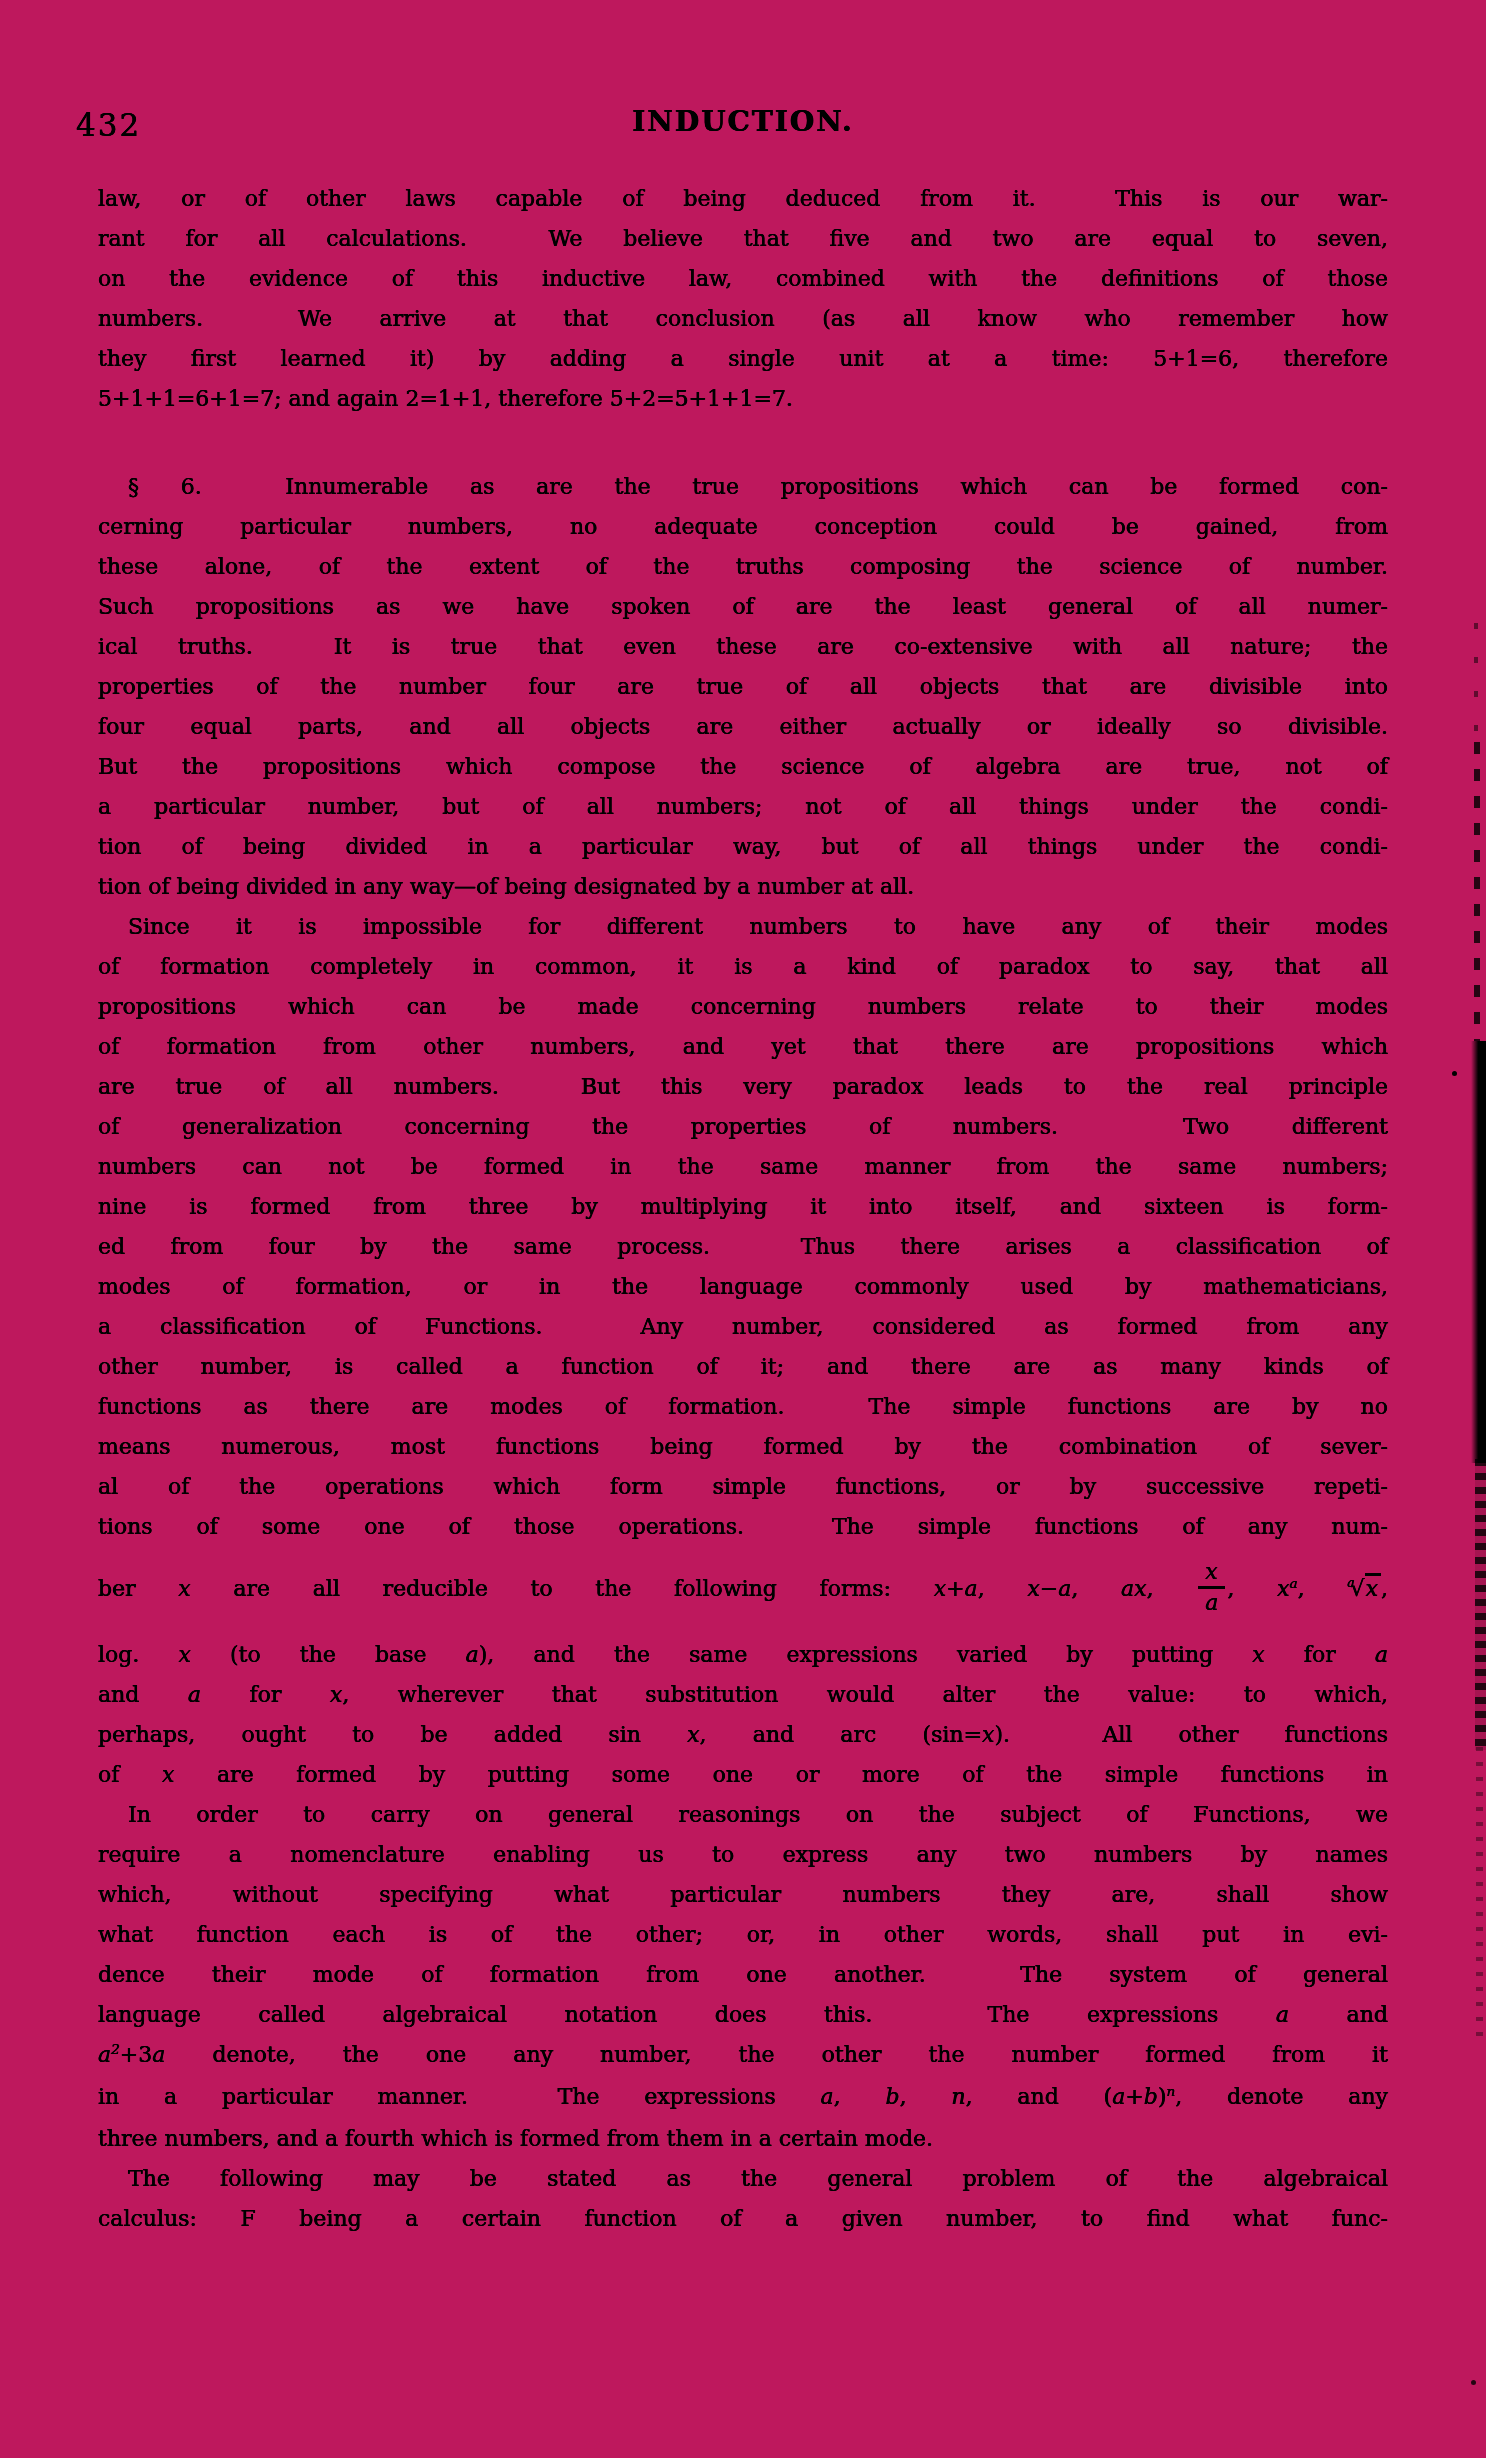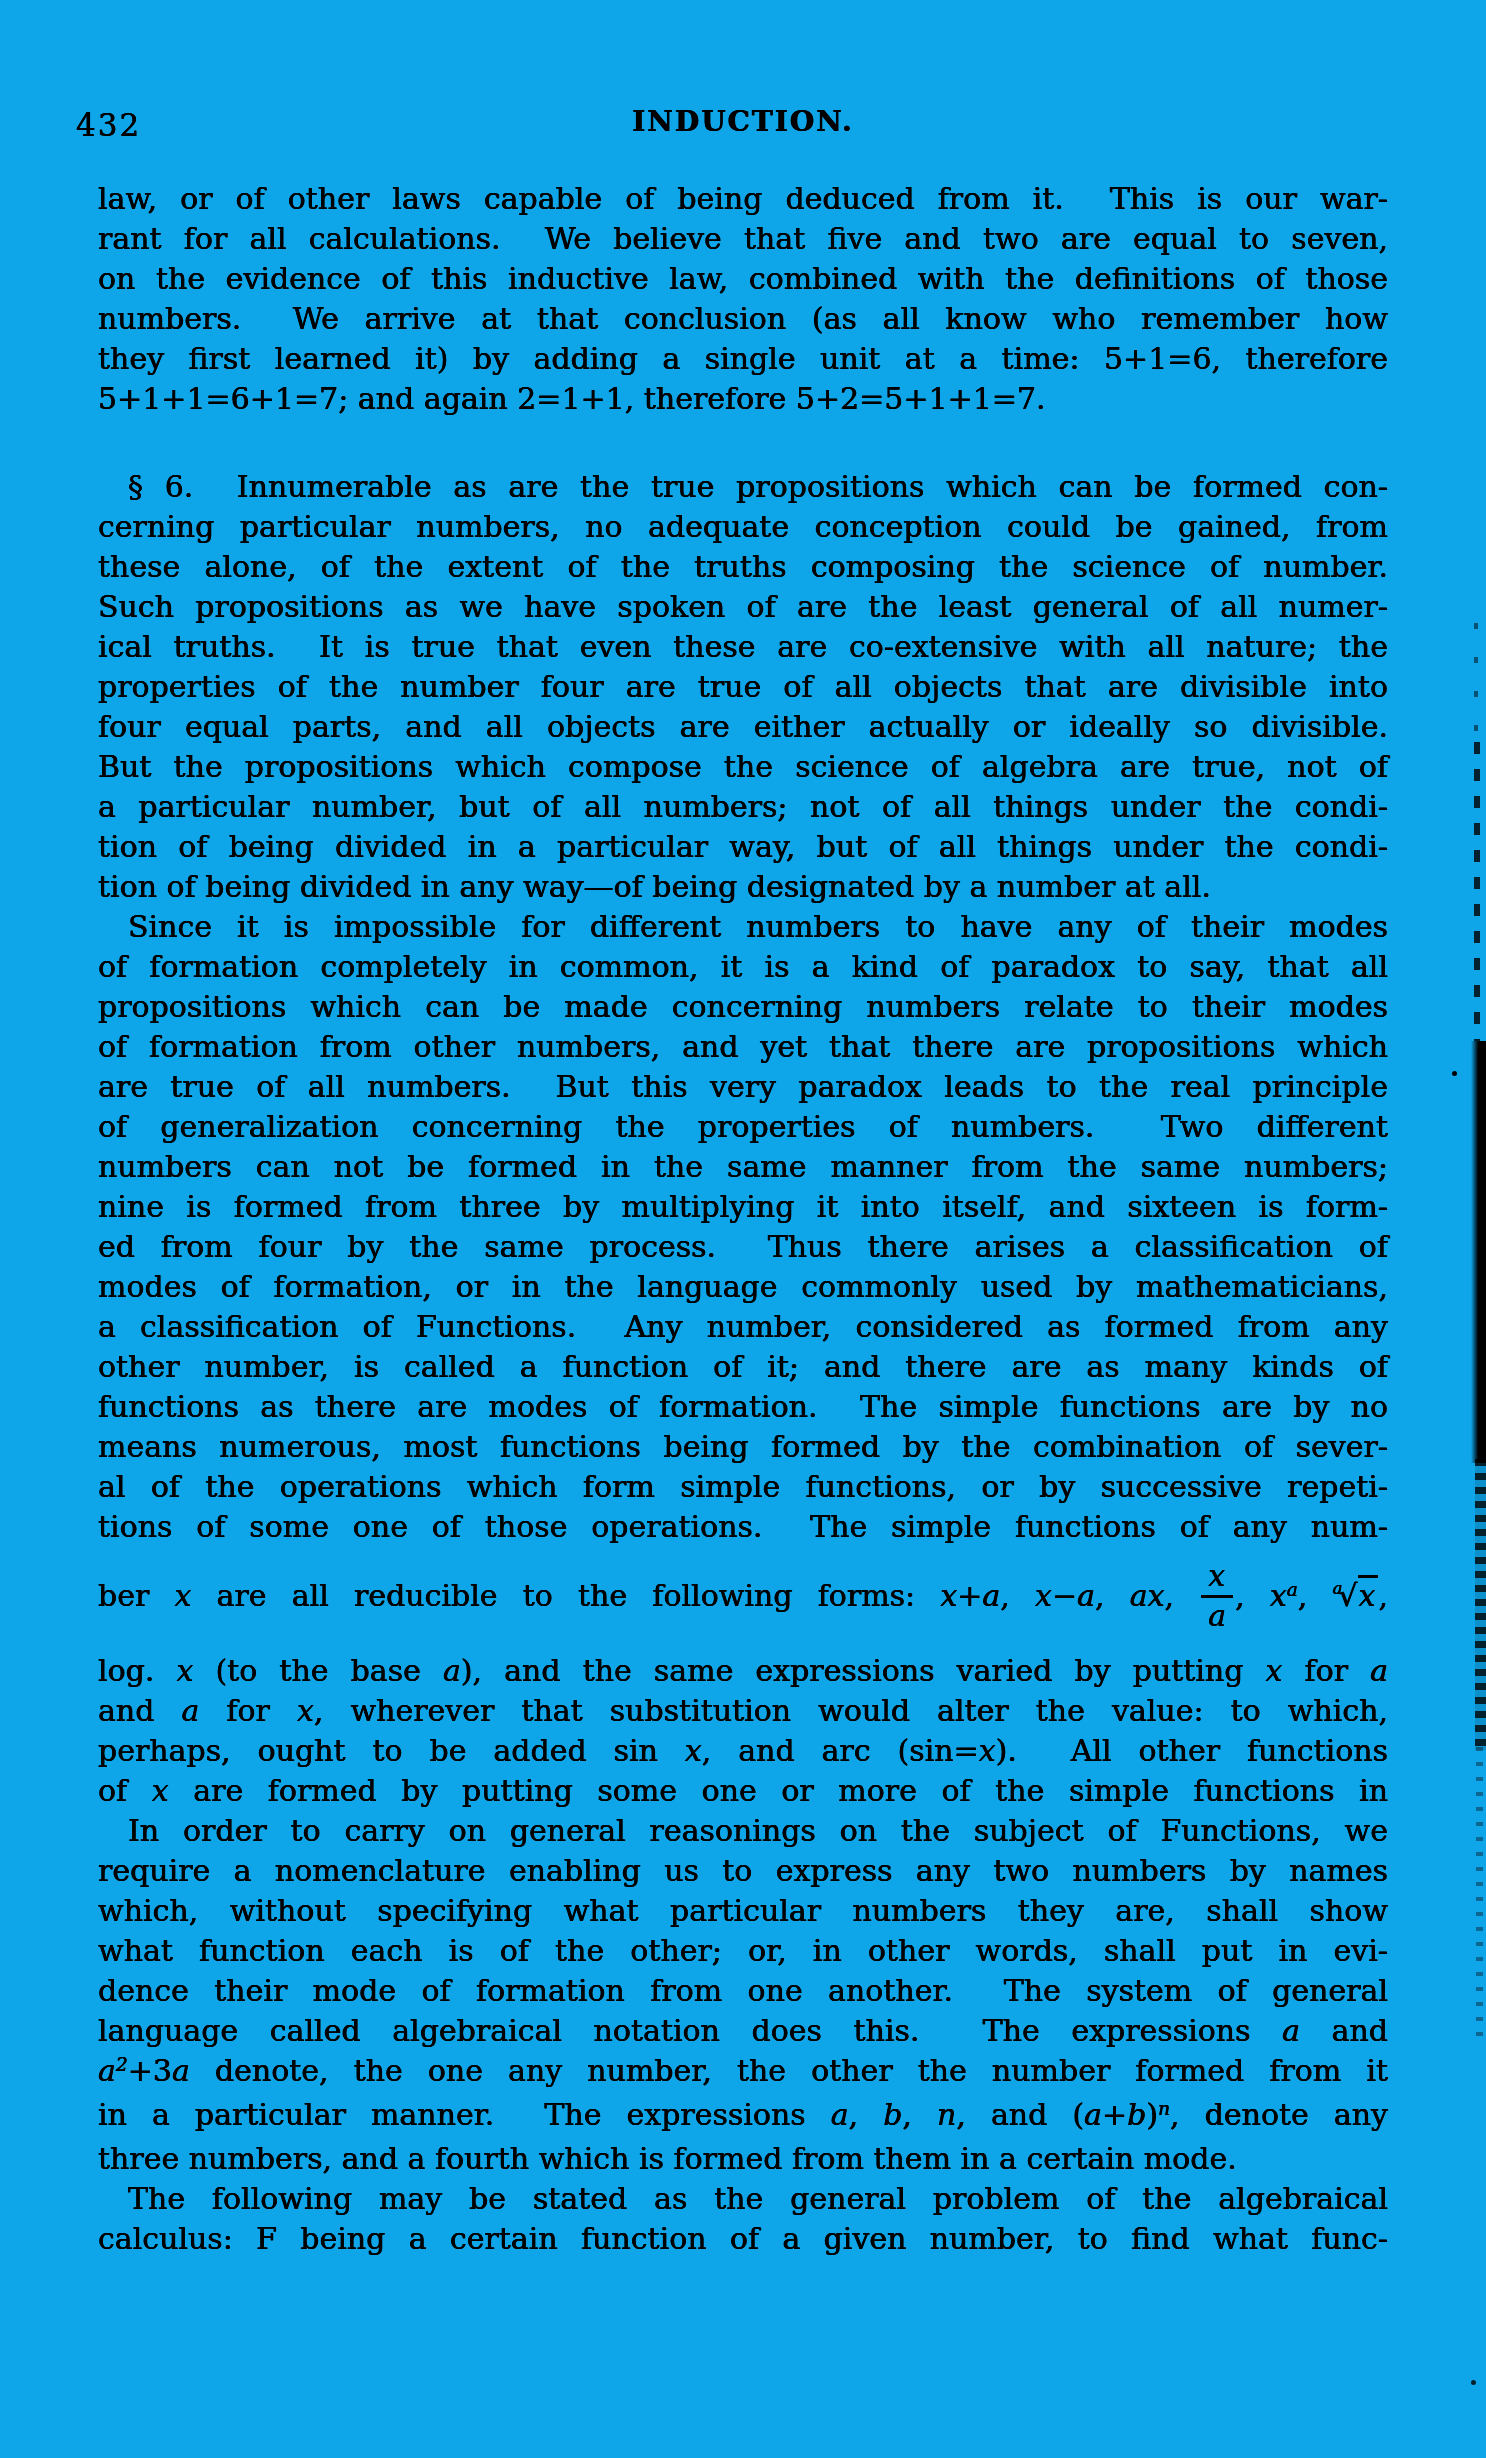--- a/index.html
+++ b/index.html
@@ -6,7 +6,7 @@
   .page{
     position:relative;
     width:1487px;height:2459px;
-    background:#0ea5e9;
+    background:#be185d;
     color:#000;
     font-family:"DejaVu Serif", serif;
     overflow:hidden;

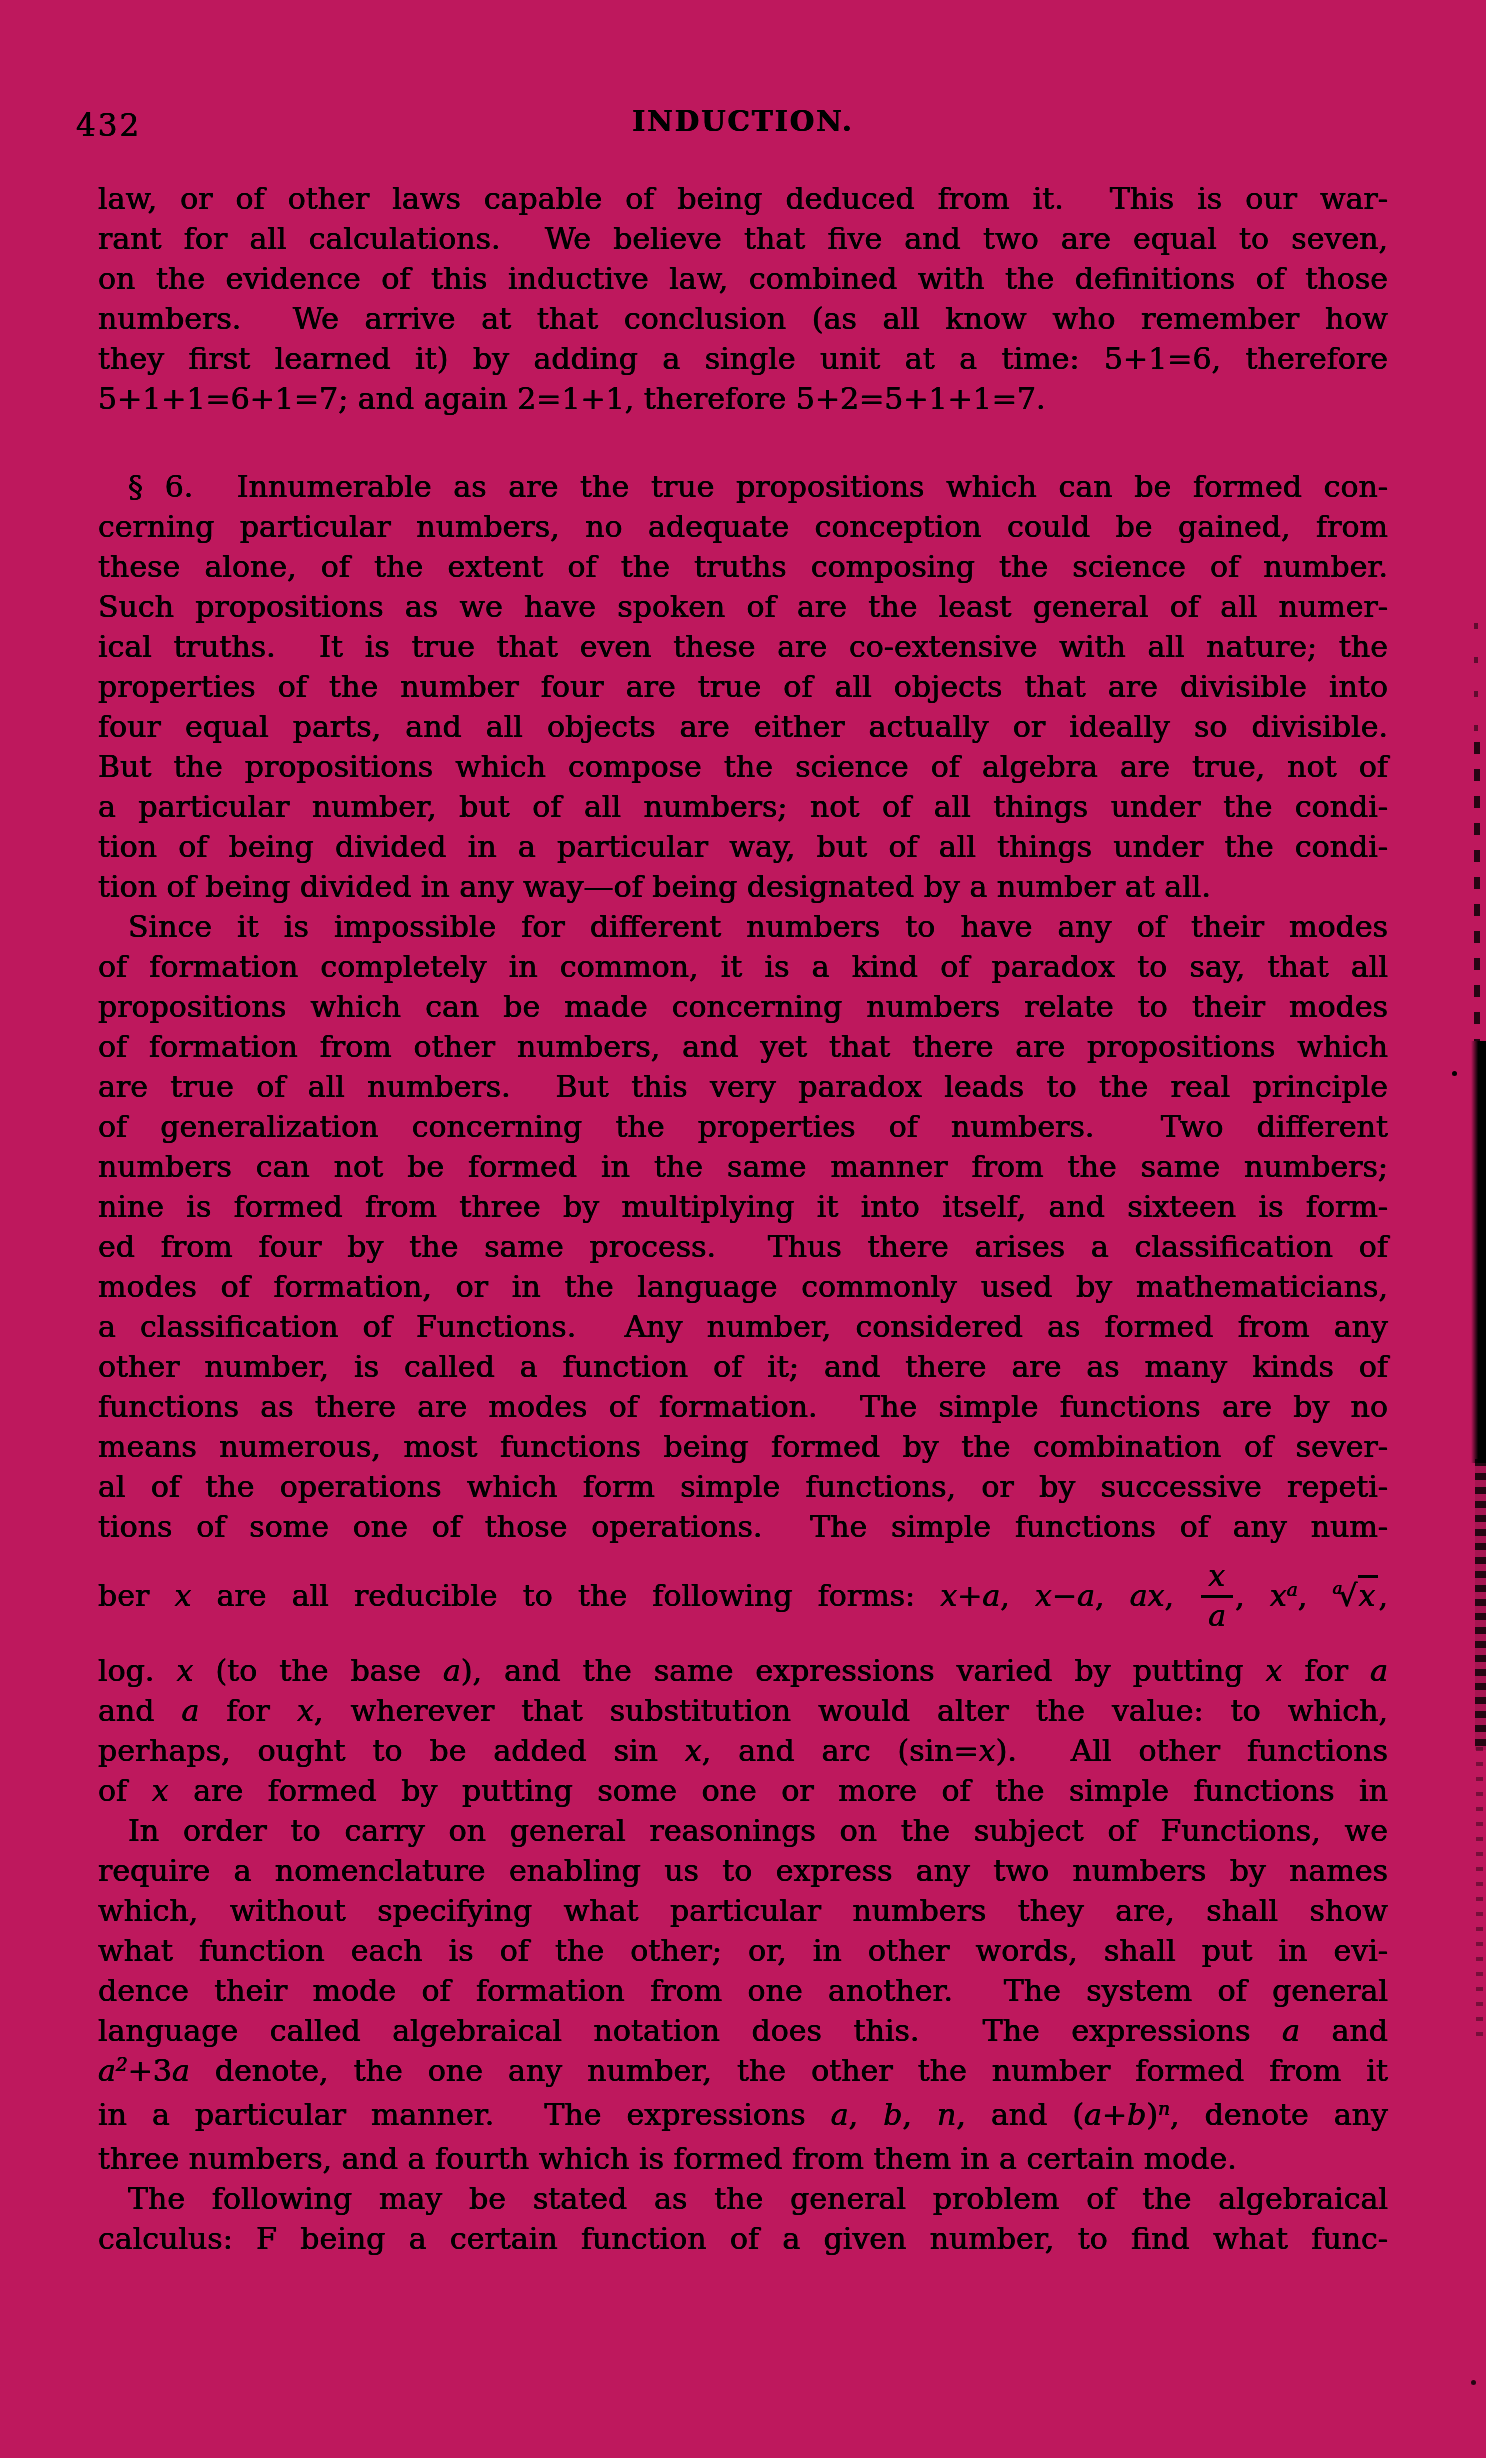--- a/index.html
+++ b/index.html
@@ -22,7 +22,7 @@
   
   .text-block{
     position:absolute;left:98px;width:1290px;top:179px;
-    font-size:30px;line-height:40px;
+    font-size:22px;line-height:40px;
   }
   .line{text-align:justify;text-align-last:justify;}
   .line.natural{text-align-last:left;}

